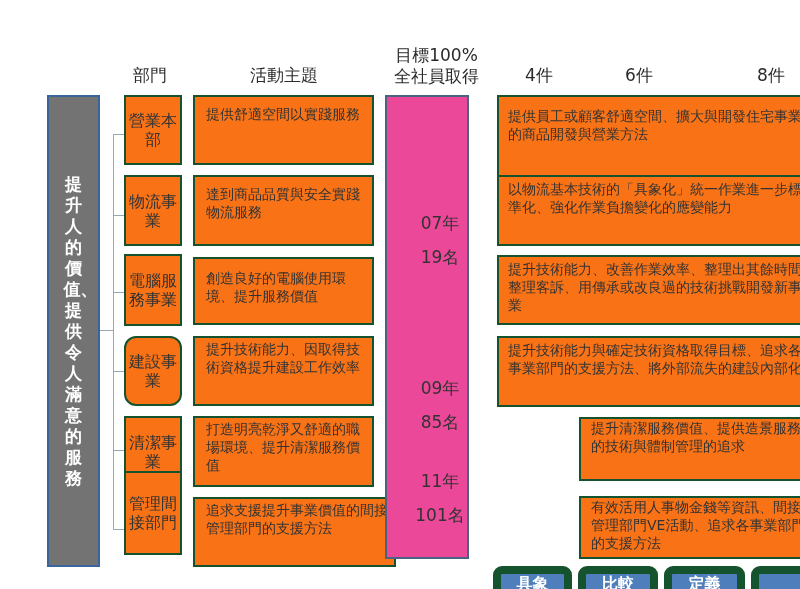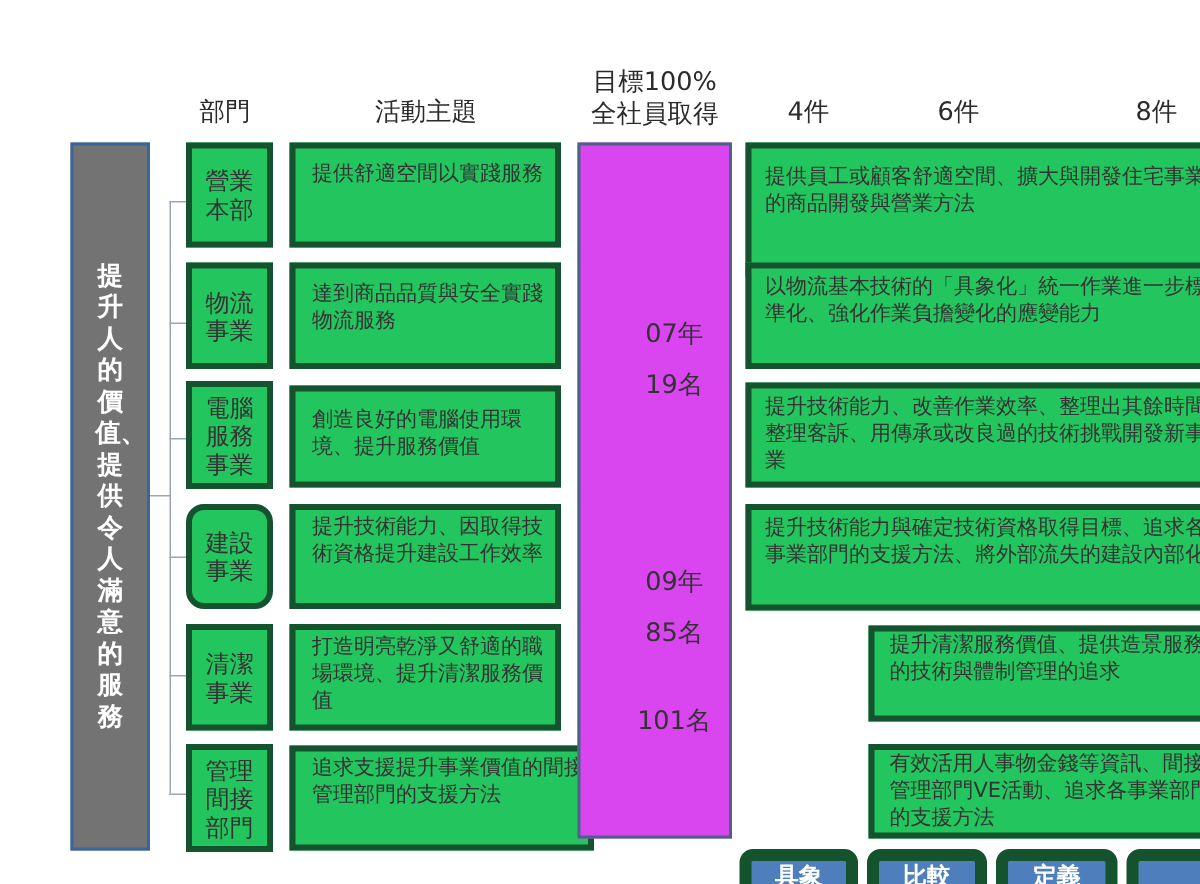--- a/index.html
+++ b/index.html
@@ -7,8 +7,8 @@
     body { position: relative; font-family: "DejaVu Sans", "Liberation Sans", sans-serif; color: #333333; }
     .hdr { position: absolute; font-size: 17px; color: #2b2b2b; text-align: center; line-height: 20px; }
     .box {
-      position: absolute; background: #22c55e;
-      border: 4px solid #14532d;
+      position: absolute; background: #f97316;
+      border: 2px solid #14532d;
       font-size: 14px; line-height: 18px; color: #333333;
     }
     .dept { display: flex; align-items: center; justify-content: center; text-align: center;

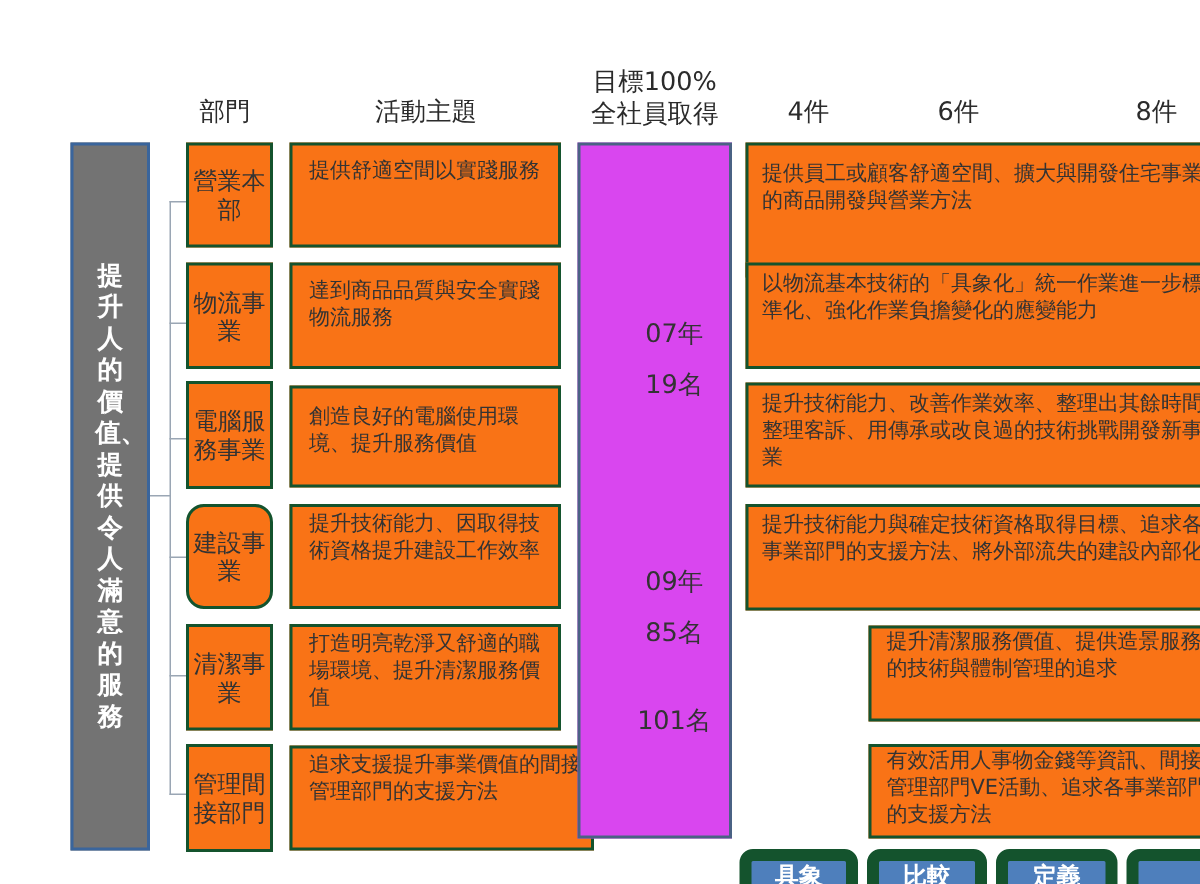--- a/index.html
+++ b/index.html
@@ -21,7 +21,7 @@
       display: flex; align-items: center; justify-content: center;
     }
     .main-text { color: #ffffff; font-size: 17px; font-weight: bold; width: 20px; line-height: 21px; text-align: center; word-break: break-all; }
-    .goal-box { position: absolute; left: 346px; top: 56px; width: 103px; height: 464px; border: 2px solid #4a6284; background: #d946ef; }
+    .goal-box { position: absolute; left: 346px; top: 56px; width: 84px; height: 464px; border: 2px solid #4a6284; background: #ec4899; }
     .goal-item { position: absolute; left: 0; width: 100%; text-align: center; font-size: 17px; line-height: 21px; color: #333; }
     .line { position: absolute; background: #9aa6b4; }
     .btn {

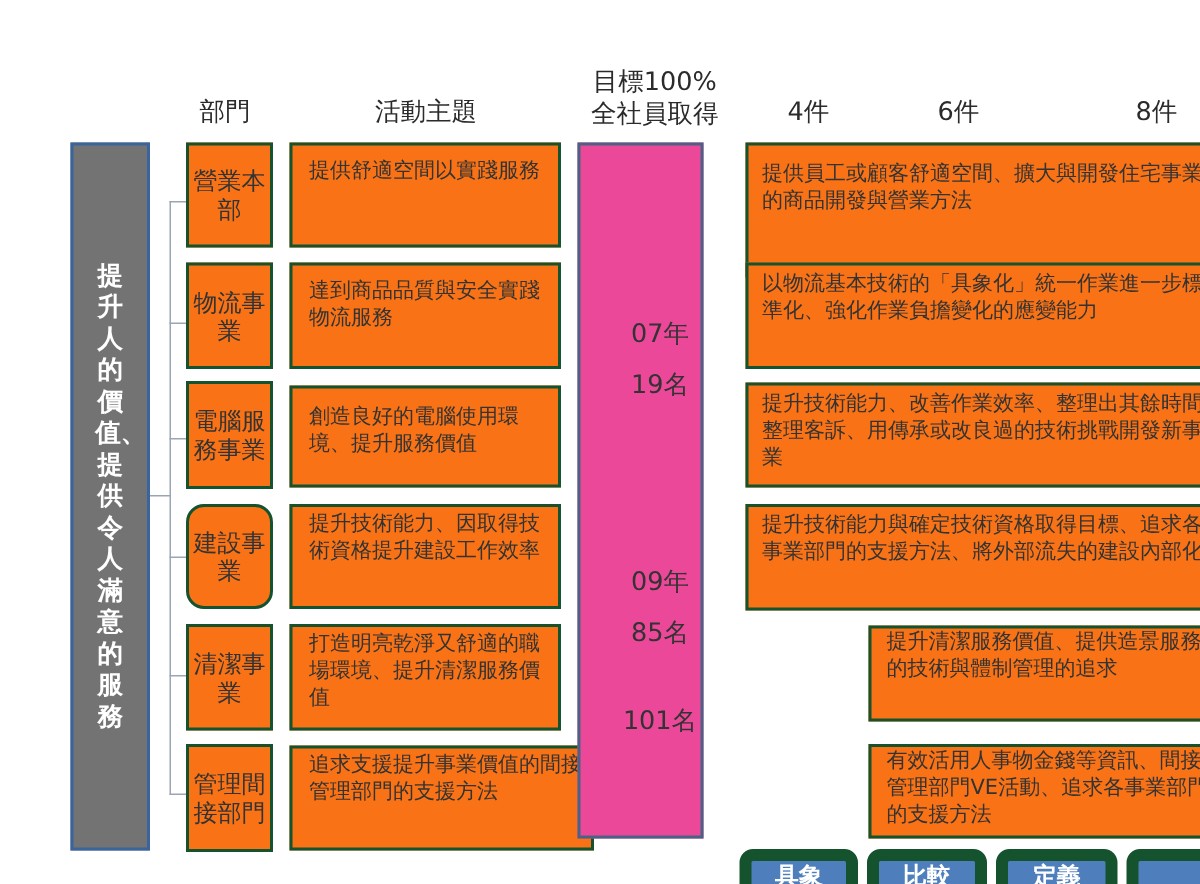--- a/index.html
+++ b/index.html
@@ -81,6 +81,7 @@
     <div>85名</div>
   </div>
   <div class="goal-item" style="top:348px;">
+    <div>11年</div>
     <div>101名</div>
   </div>
 </div>

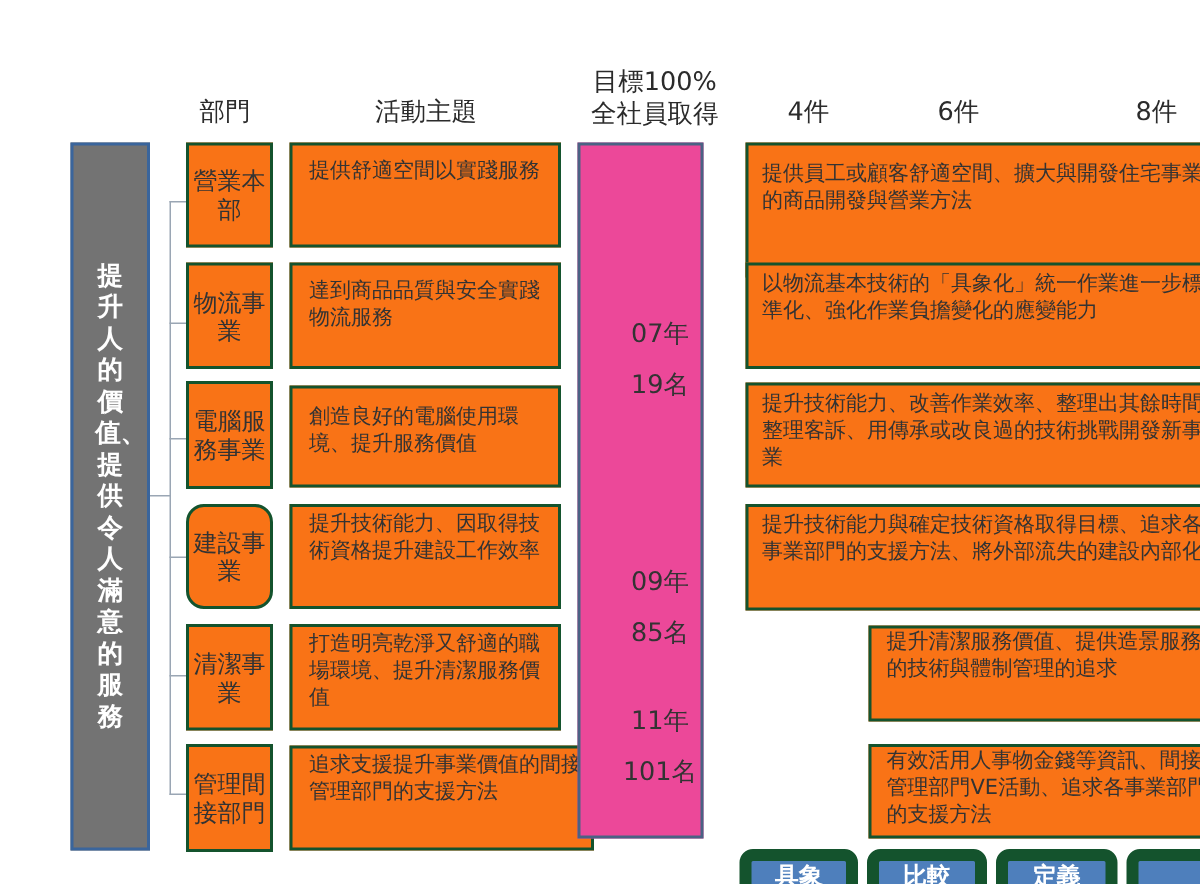--- a/index.html
+++ b/index.html
@@ -62,7 +62,7 @@
 <div class="box dept" style="left:85px; top:215px; width:58px; height:72px;">電腦服務事業</div>
 <div class="box dept" style="left:85px; top:297px; width:58px; height:70px;border-radius:12px;">建設事業</div>
 <div class="box dept" style="left:85px; top:377px; width:58px; height:71px;">清潔事業</div>
-<div class="box dept" style="left:85px; top:457px; width:58px; height:72px;">管理間接部門</div>
+<div class="box dept" style="left:85px; top:432px; width:58px; height:84px;">管理間接部門</div>
 
 <div class="box theme" style="left:154px; top:56px; width:181px; height:70px;">提供舒適空間以實踐服務</div>
 <div class="box theme" style="left:154px; top:136px; width:181px; height:71px;">達到商品品質與安全實踐物流服務</div>

